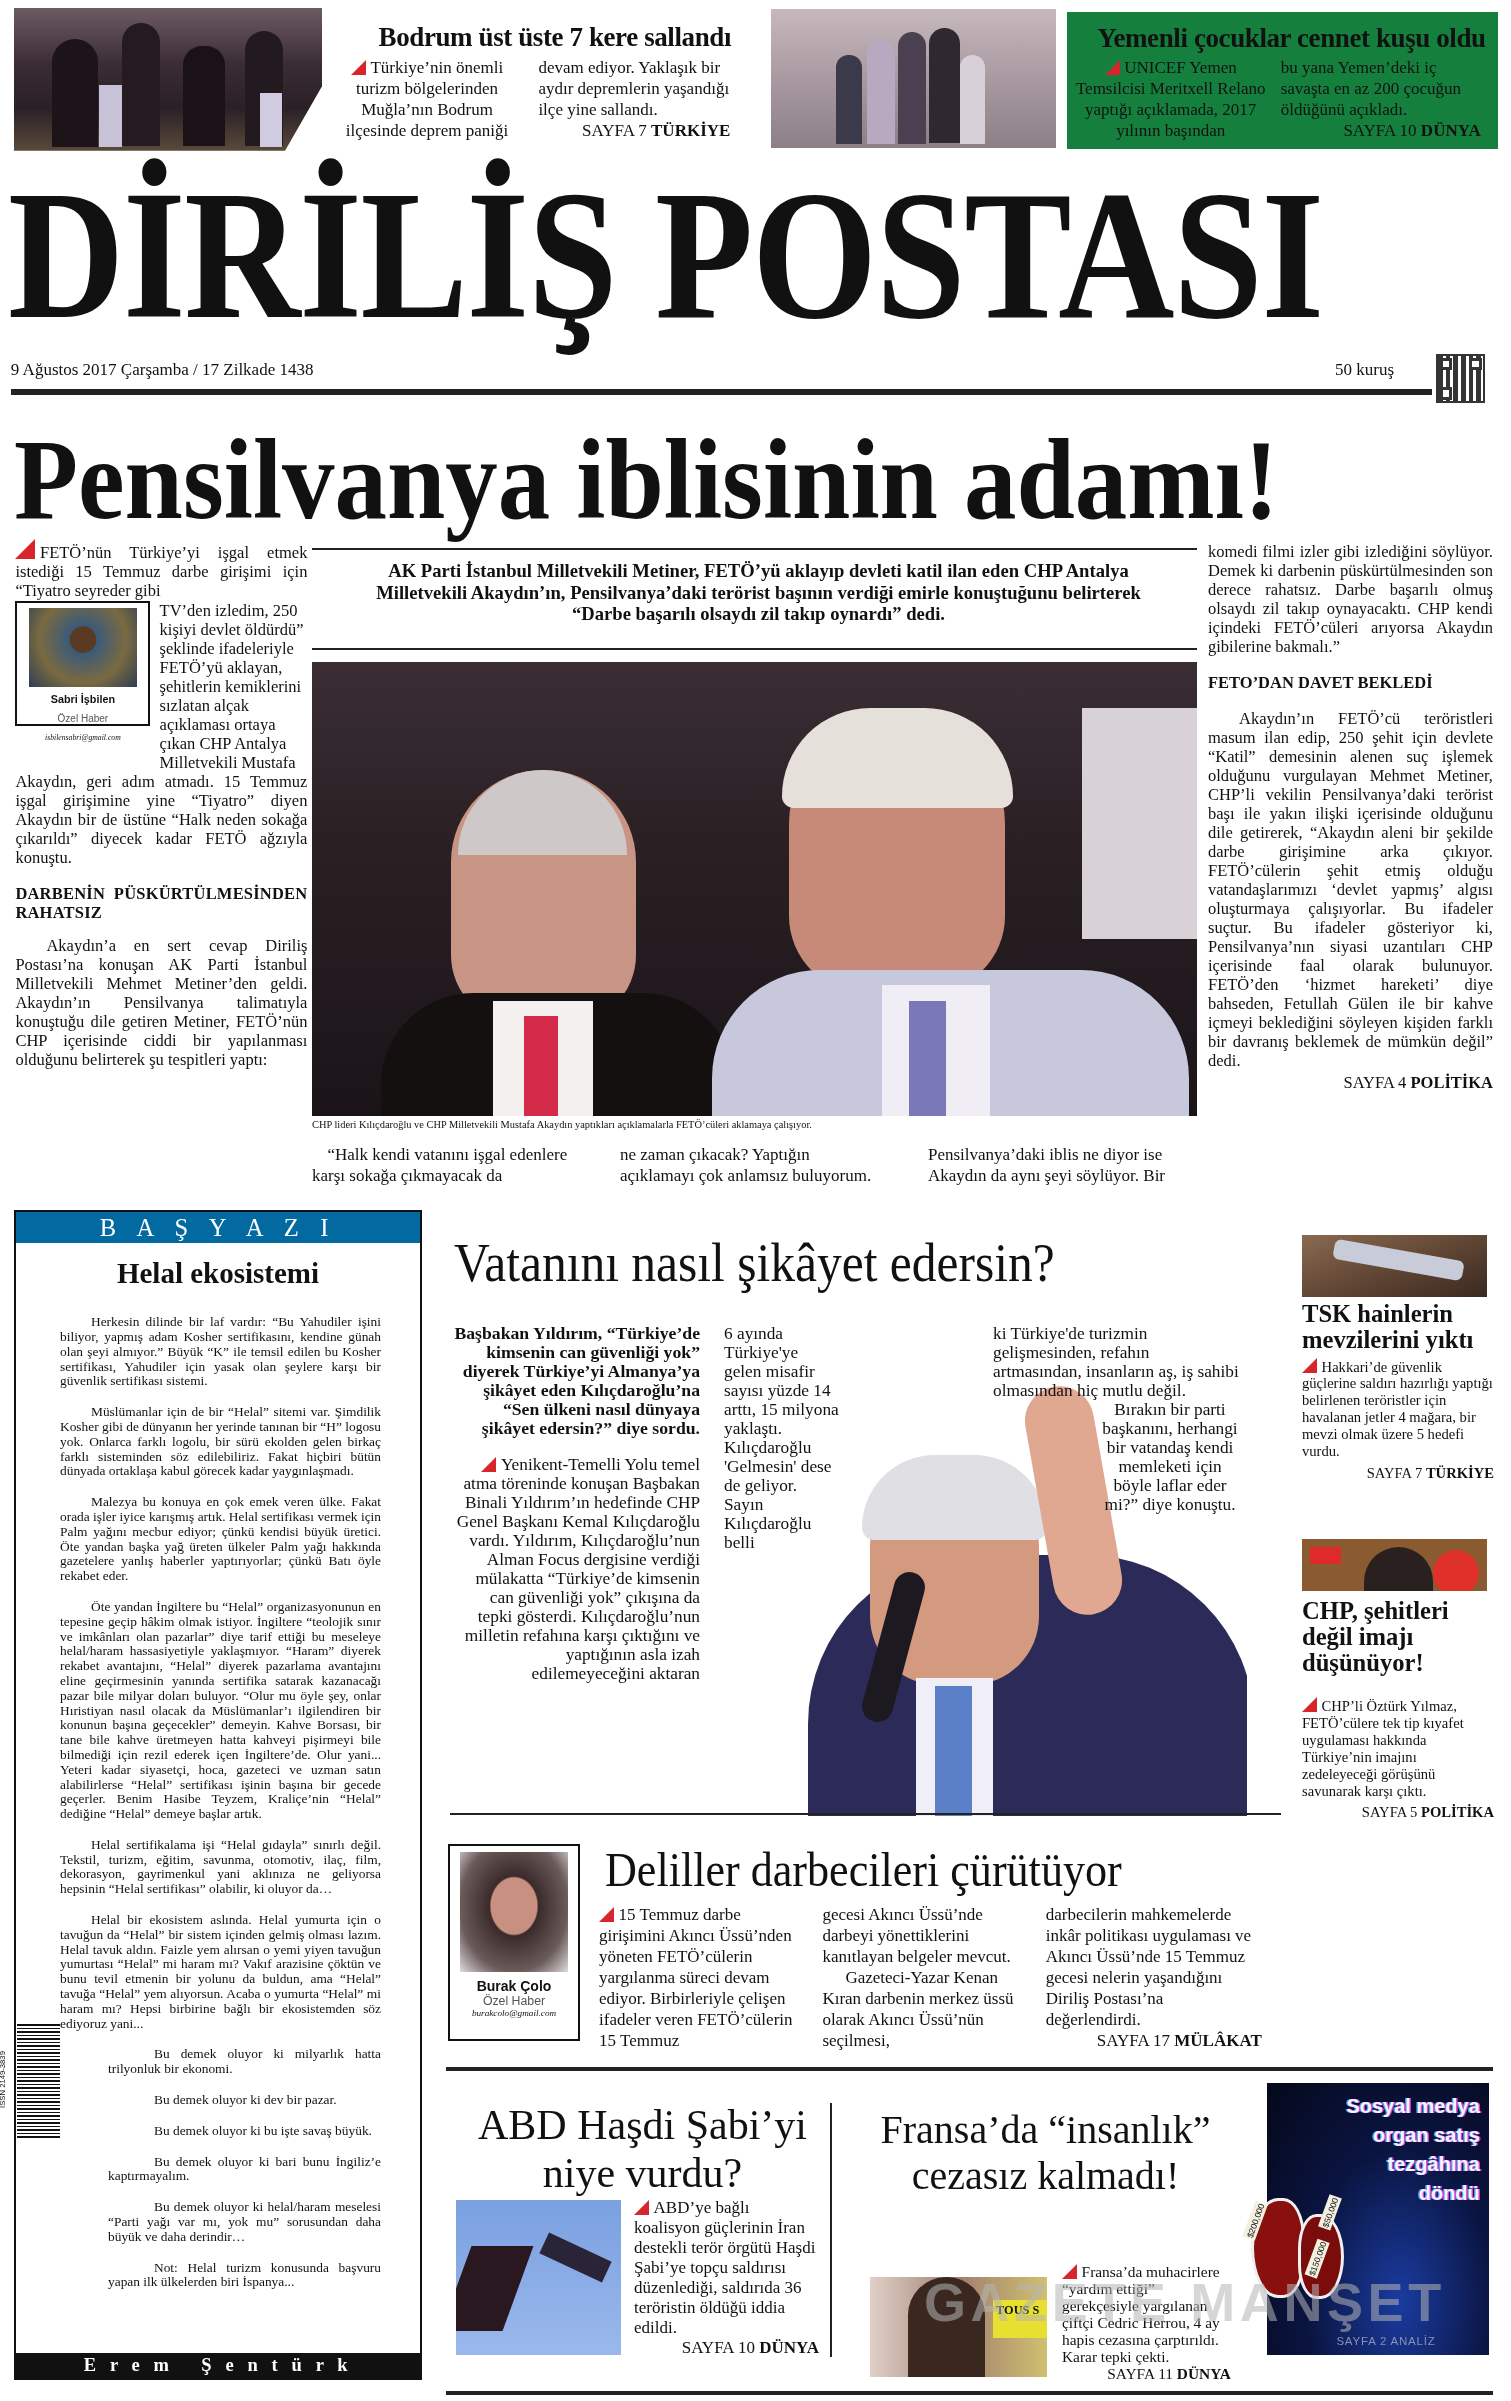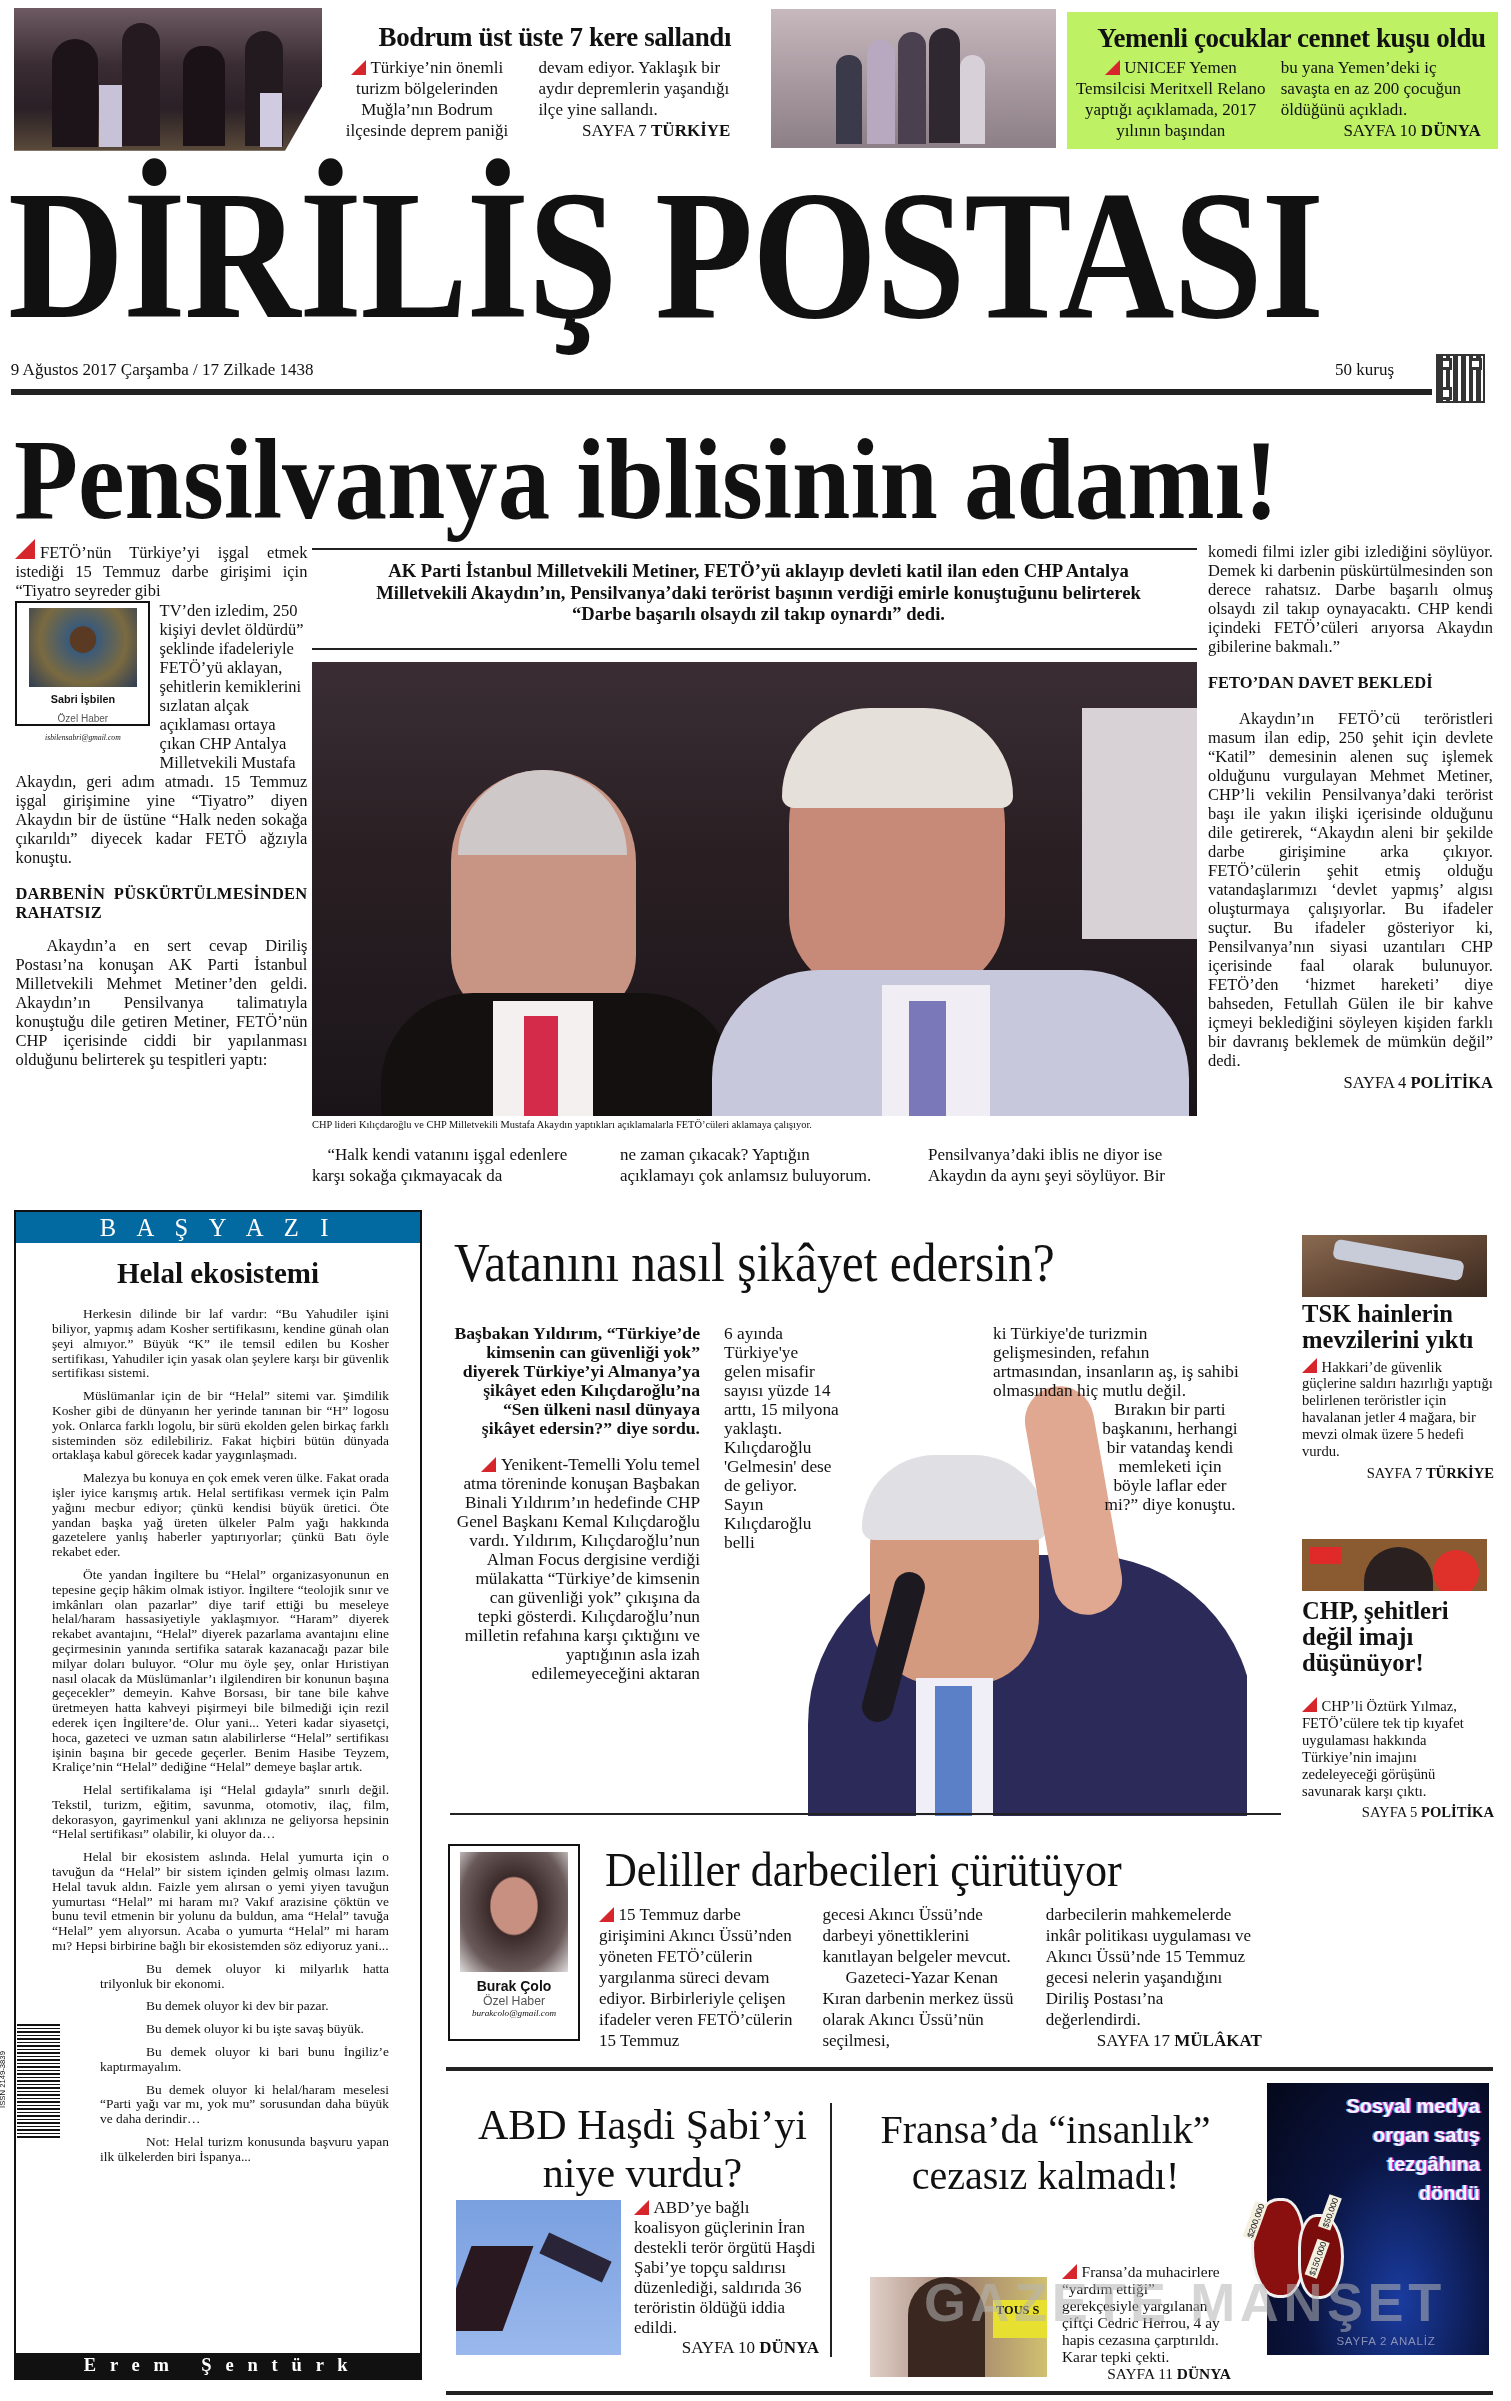--- a/index.html
+++ b/index.html
@@ -47,7 +47,7 @@
   <div class="abs" style="left:158px;top:19px;width:31px;height:115px;background:#2f2830;border-radius:15.4px 15.4px 0 0;"></div>
   <div class="abs" style="left:189px;top:46px;width:24.6px;height:89px;background:#d8d0d8;border-radius:12.3px 12.3px 0 0;"></div>
 </div>
-<div class="abs" style="left:1067px;top:12.3px;width:431px;height:137px;background:#bef264;padding:10.8px 12.3px 0 7.7px;">
+<div class="abs" style="left:1067px;top:12.3px;width:431px;height:137px;background:#15803d;padding:10.8px 12.3px 0 7.7px;">
   <div class="serif" style="font-size:27px;font-weight:bold;text-align:right;letter-spacing:-0.4px;">Yemenli çocuklar cennet kuşu oldu</div>
   <div style="display:flex;gap:14px;margin-top:3.1px;font-size:17px;line-height:21px;">
     <div style="width:192px;text-align:center;"><span class="red-tri sm"></span><span>UNICEF Yemen Temsilcisi Meritxell Relano yaptığı açıklamada, 2017 yılının başından</span></div>

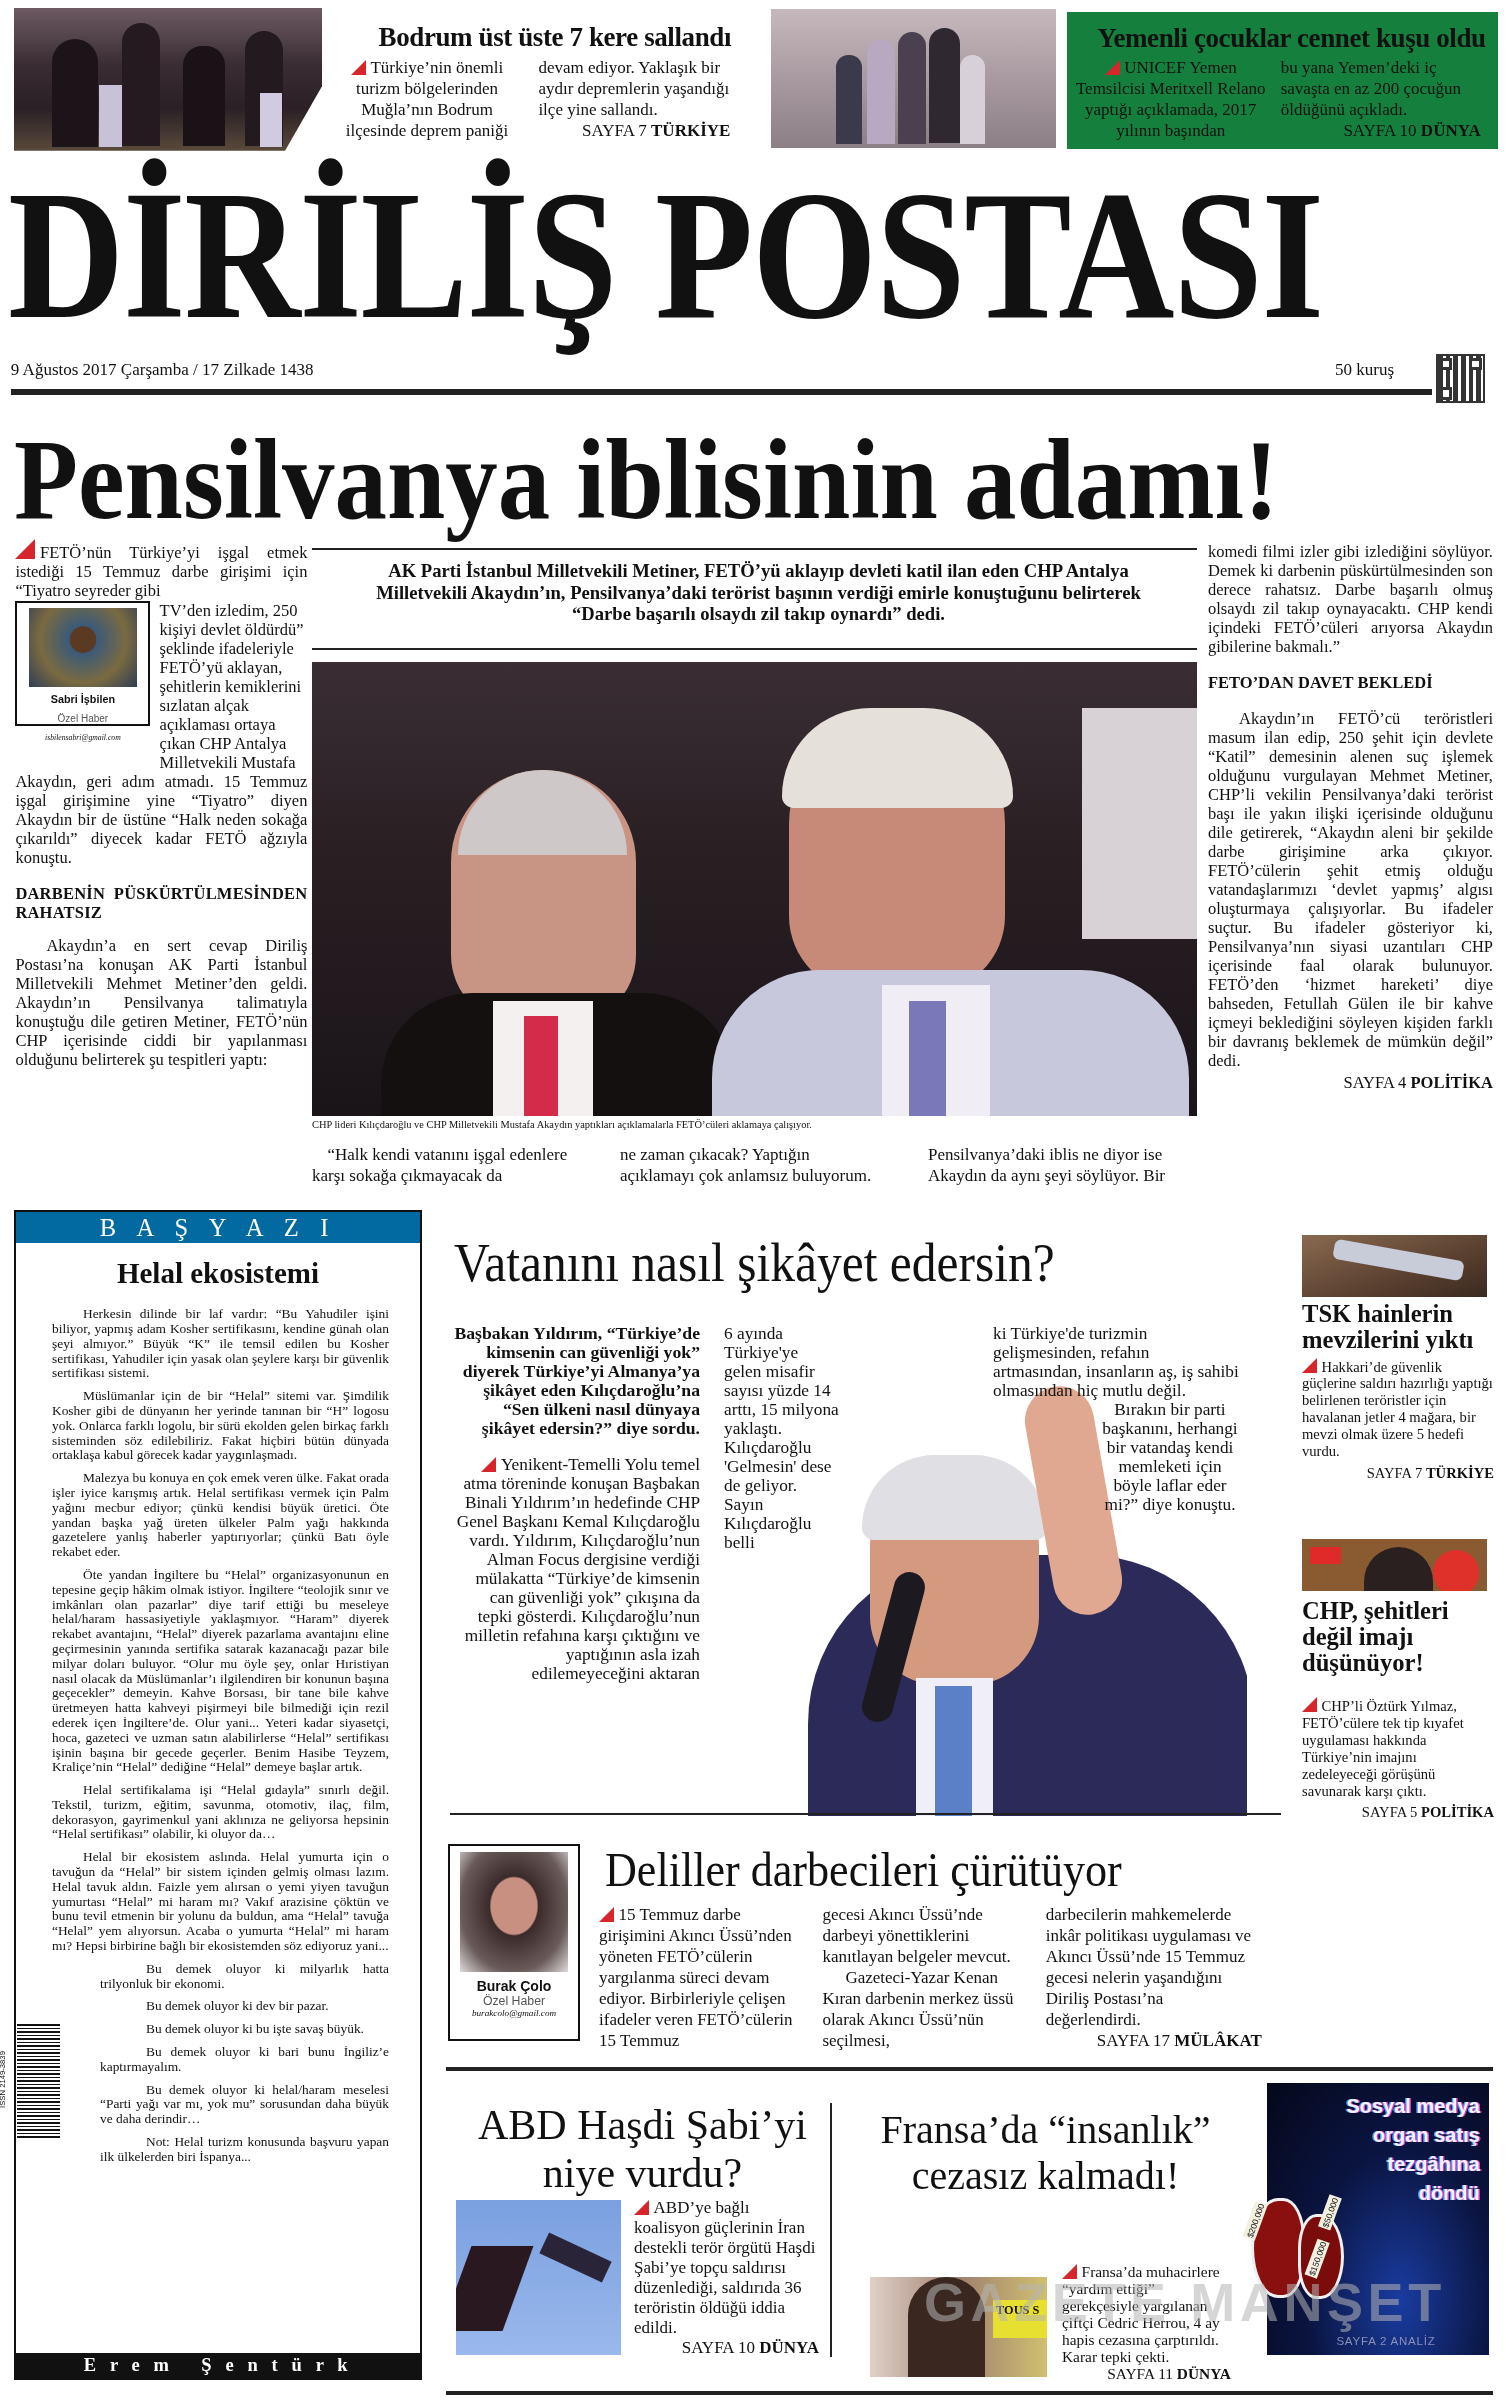--- a/index.html
+++ b/index.html
@@ -15,7 +15,7 @@
   .col { position: absolute; text-align: justify; hyphens: manual; }
   .sayfa { font-family: "Liberation Serif", serif; text-align: right; }
   .sayfa b { font-weight: bold; }
-  p { margin: 8px; }
+  p { margin: 16px; }
   .indent { text-indent: 31px; }
 </style>
 </head>

